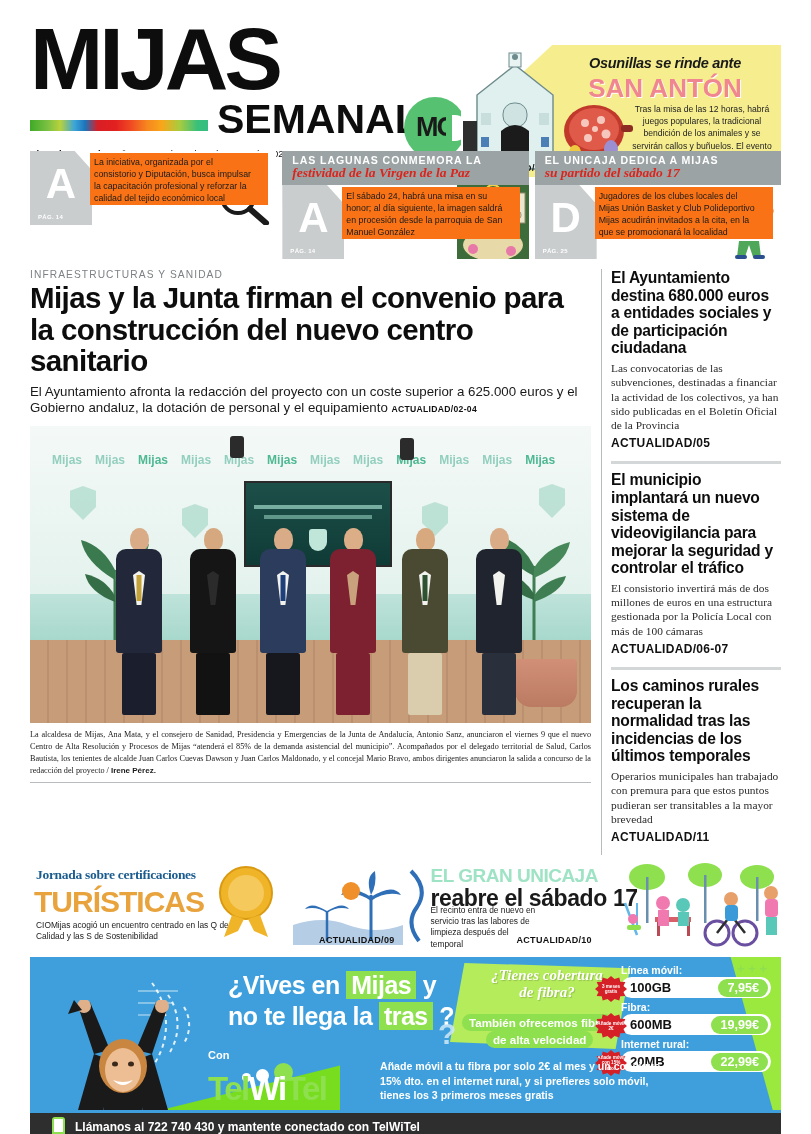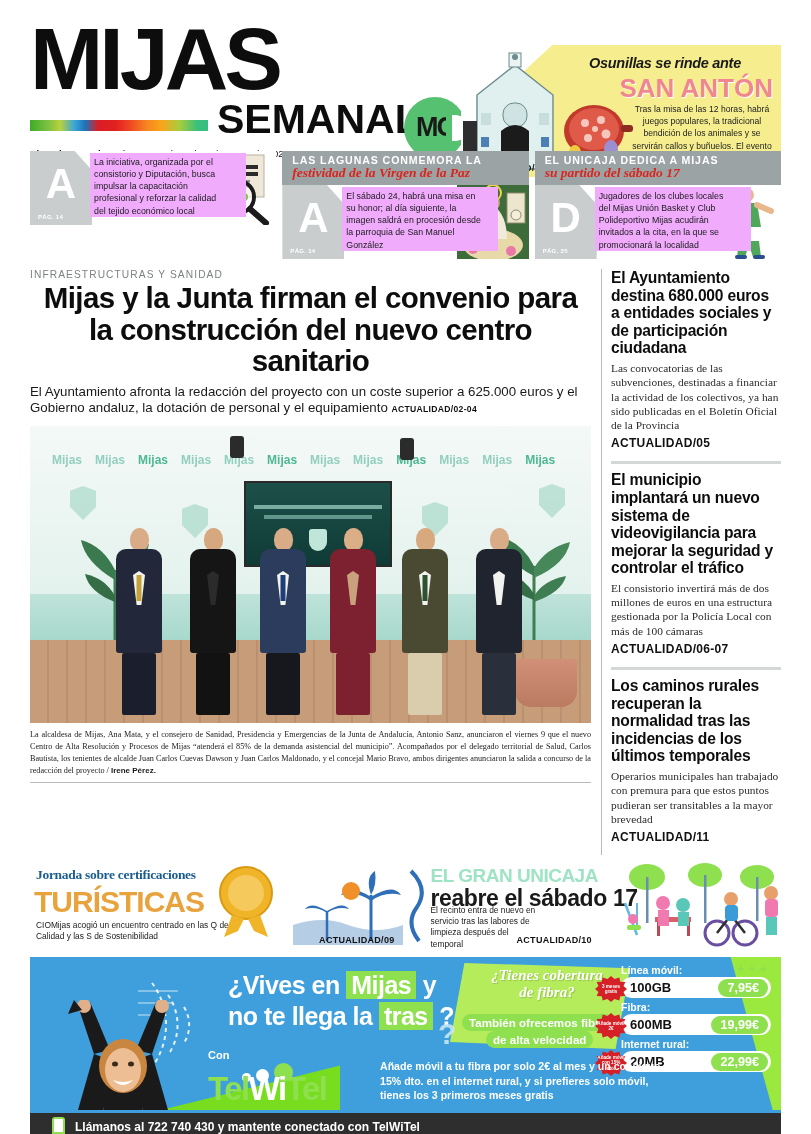--- a/index.html
+++ b/index.html
@@ -65,7 +65,7 @@
     font-style: italic; letter-spacing: -0.3px; text-align: center;
   }
   .promo-sub {
-    position: absolute; left: 96px; top: 28px; width: 216px; text-align: right;
+    position: absolute; left: 96px; top: 28px; width: 216px; text-align: center;
     font-weight: bold; font-size: 26px; color: #f0868f; letter-spacing: 0px;
     text-shadow: 1px 1px 0 #ffffff;
   }

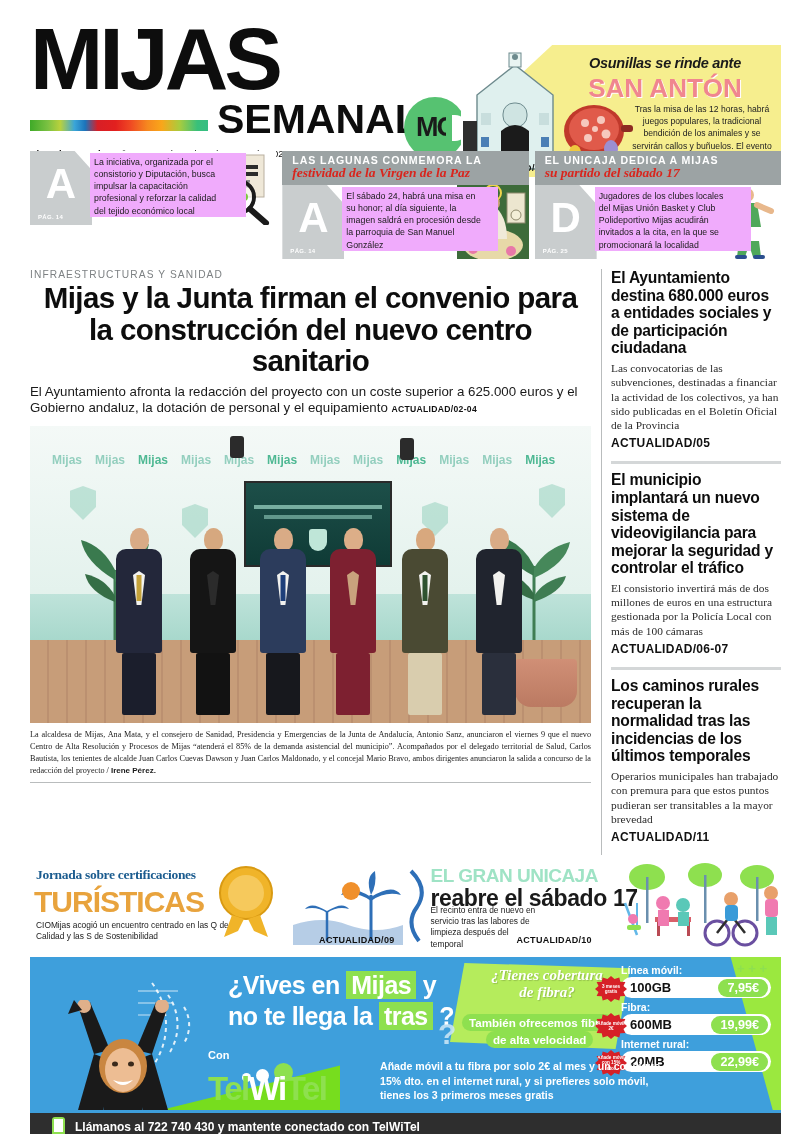--- a/index.html
+++ b/index.html
@@ -110,9 +110,9 @@
     font-weight: bold; letter-spacing: 0.3px;
   }
   .teaser-text {
-    position: absolute; left: 60px; top: 2px; width: 156px;
+    position: absolute; left: 60px; top: 2px; width: 178px;
     font-size: 8.8px; line-height: 1.38; color: #1a1a1a;
-    background: #f0abfc; padding: 3px 16px 0 4px; z-index: 2;
+    background: #f97316; padding: 3px 16px 0 4px; z-index: 2;
   }
   .teaser-art { position: absolute; right: 0; top: 0; width: 72px; height: 74px; z-index: 1; }
 

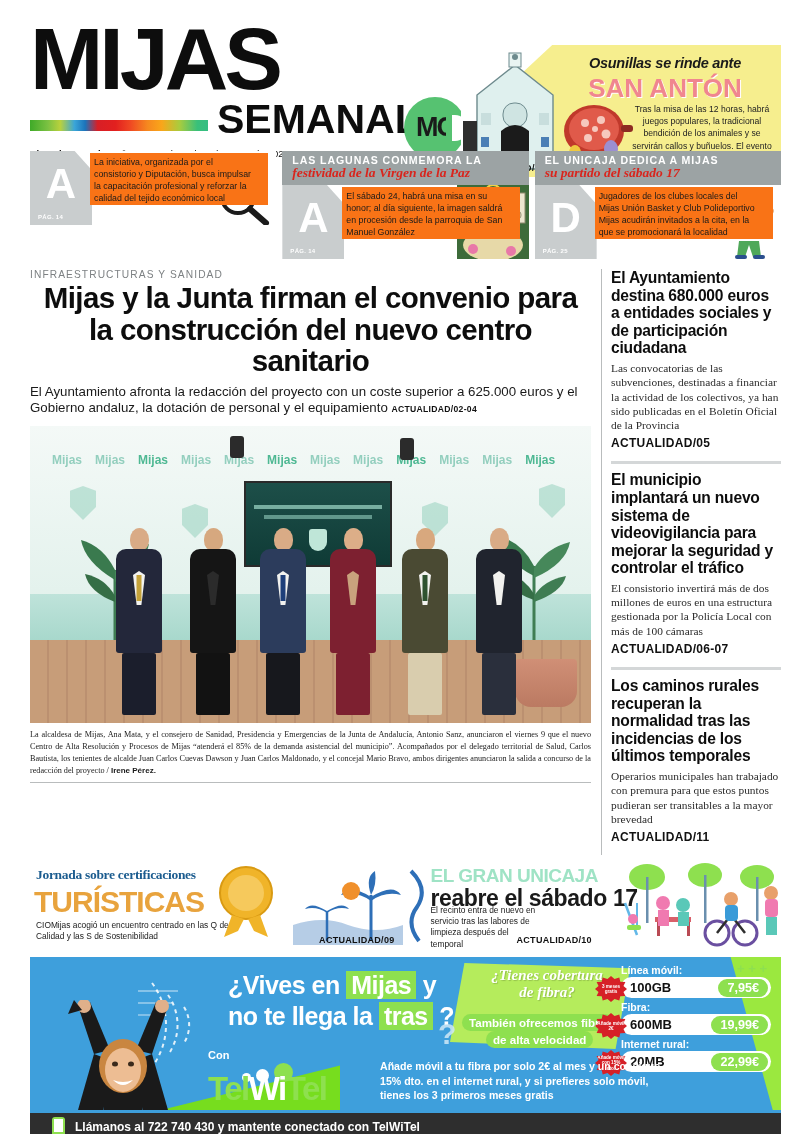--- a/index.html
+++ b/index.html
@@ -126,7 +126,7 @@
   }
   .headline {
     font-size: 29.5px; font-weight: bold; line-height: 1.07;
-    color: #0d0d0d; letter-spacing: -0.6px; text-align: center;
+    color: #0d0d0d; letter-spacing: -0.6px;
   }
   .subhead {
     font-size: 13.3px; line-height: 1.25; color: #1a1a1a; margin-top: 7px;

